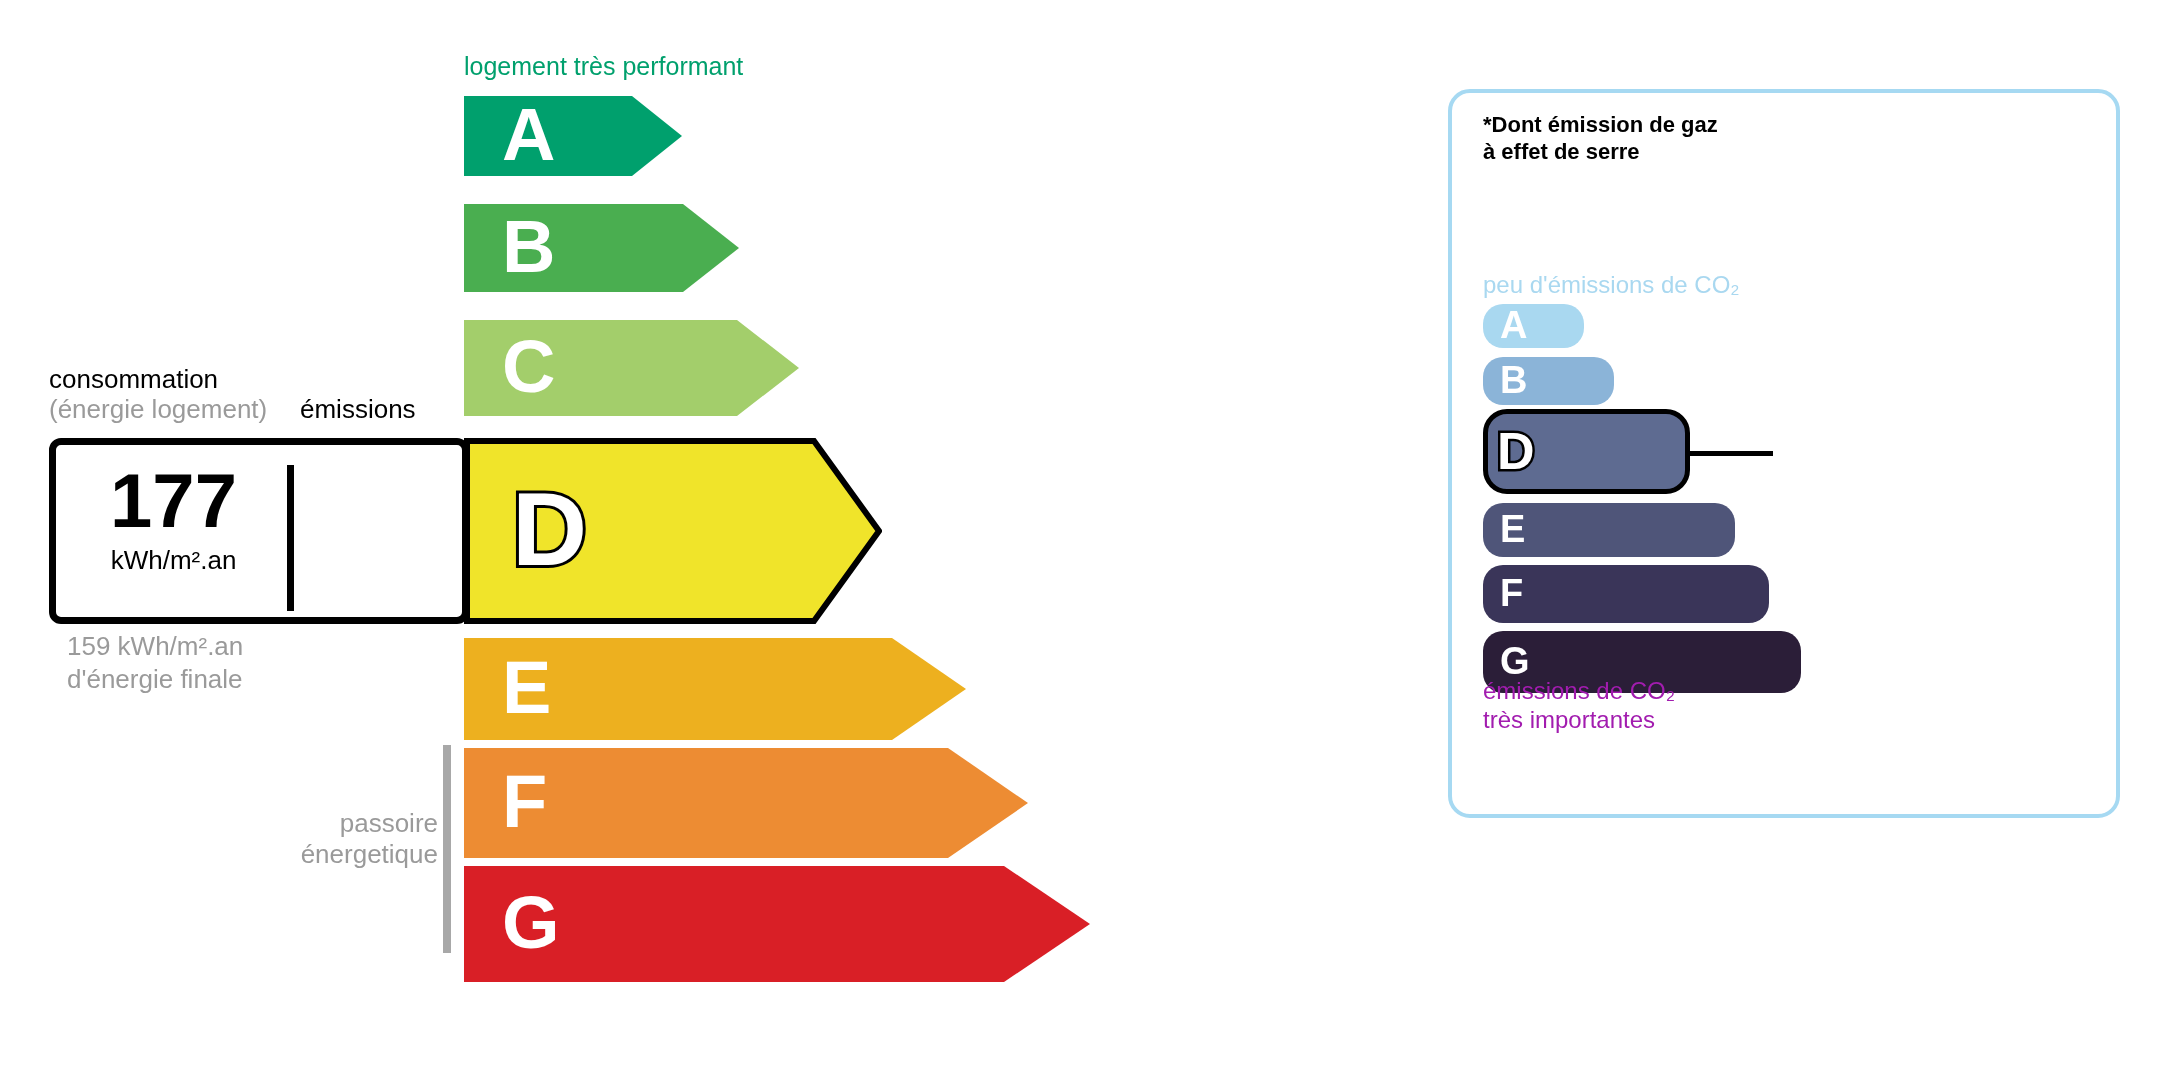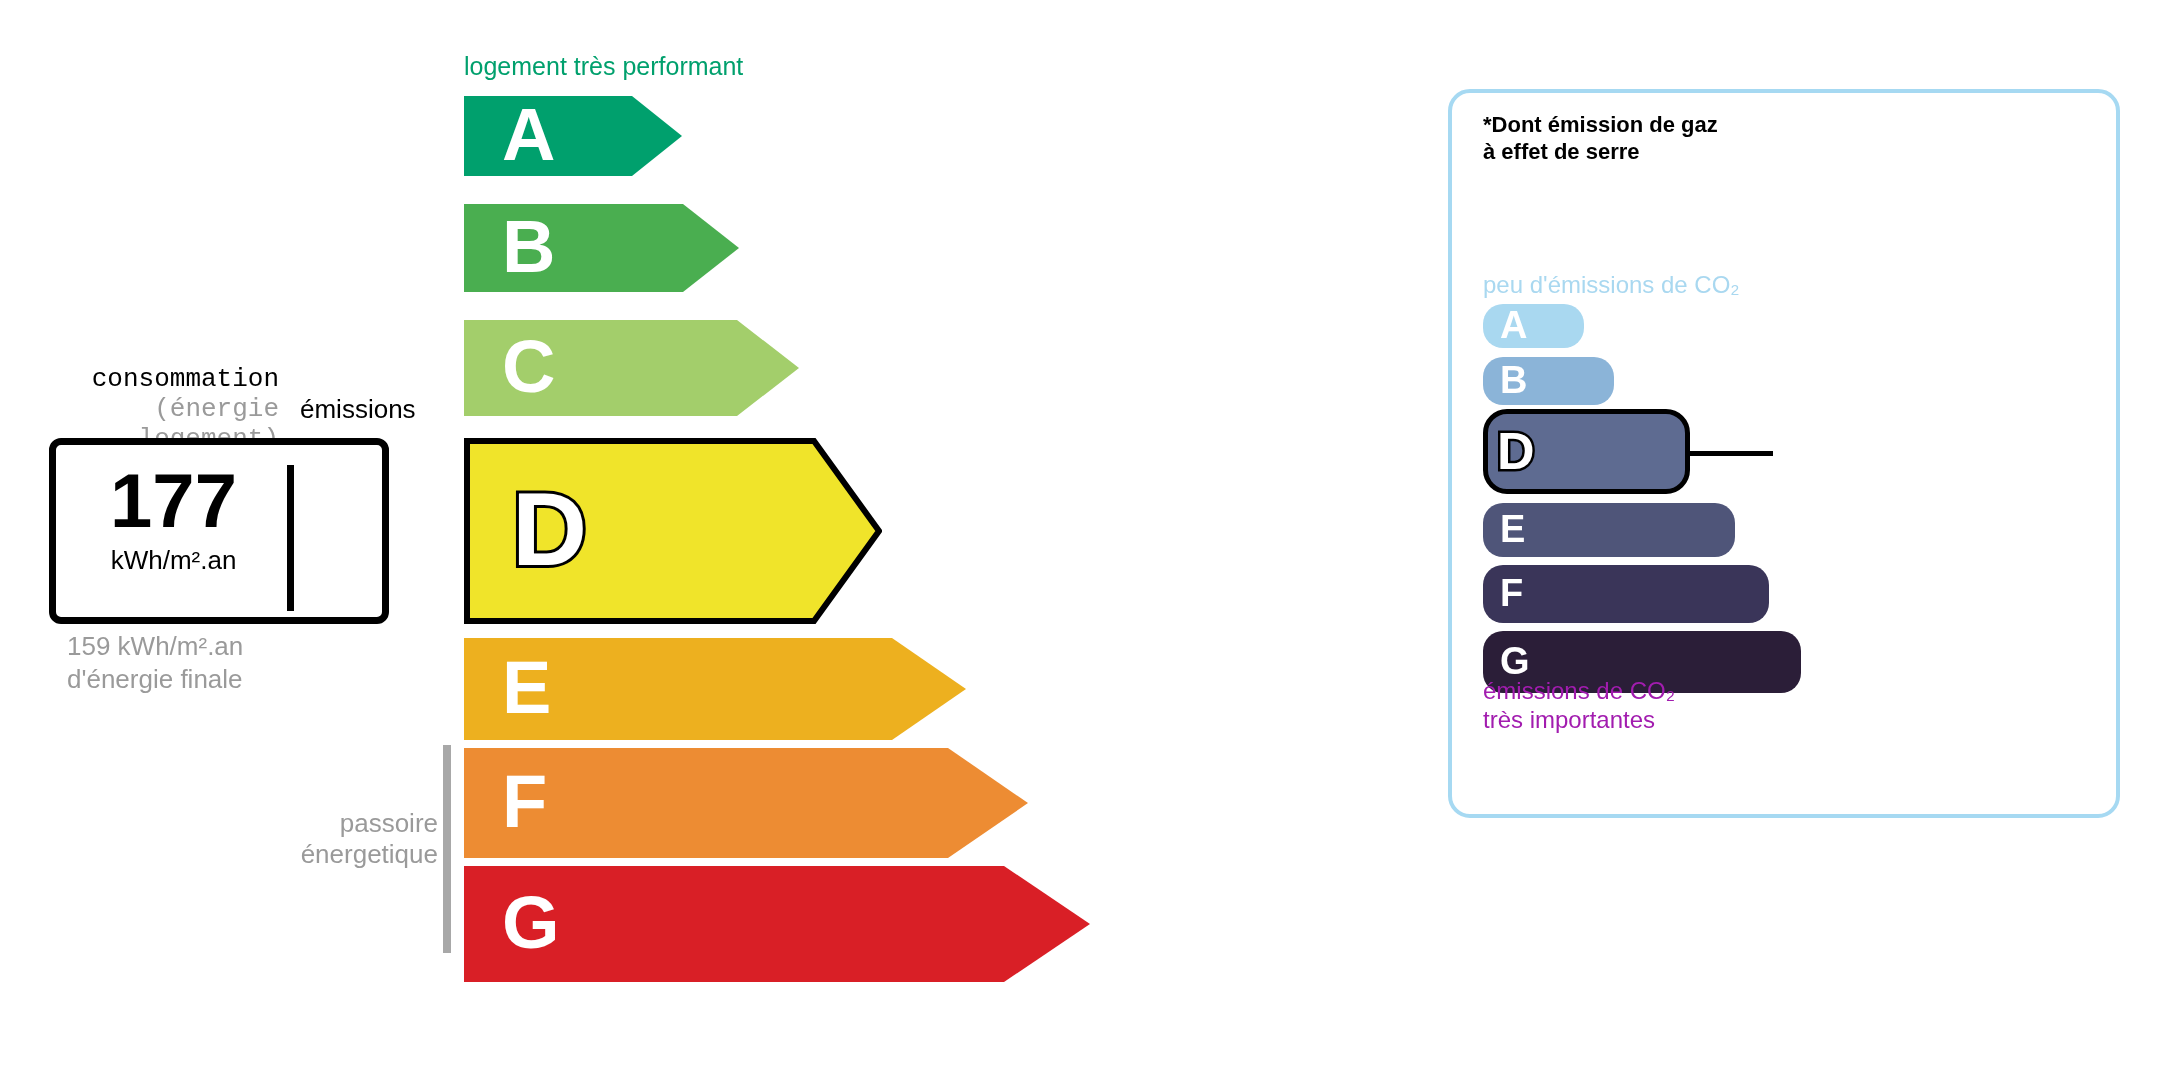--- a/index.html
+++ b/index.html
@@ -105,11 +105,10 @@
     left: 49px;
     top: 364px;
     width: 230px;
-    text-align: right;
+    text-align: left;
     font-size: 26px;
     color: #000000;
     line-height: 1.16;
-    font-family: Liberation Mono, monospace;
   }
   #label-consommation .sub { color: #9A9A9A; display: block; }
 

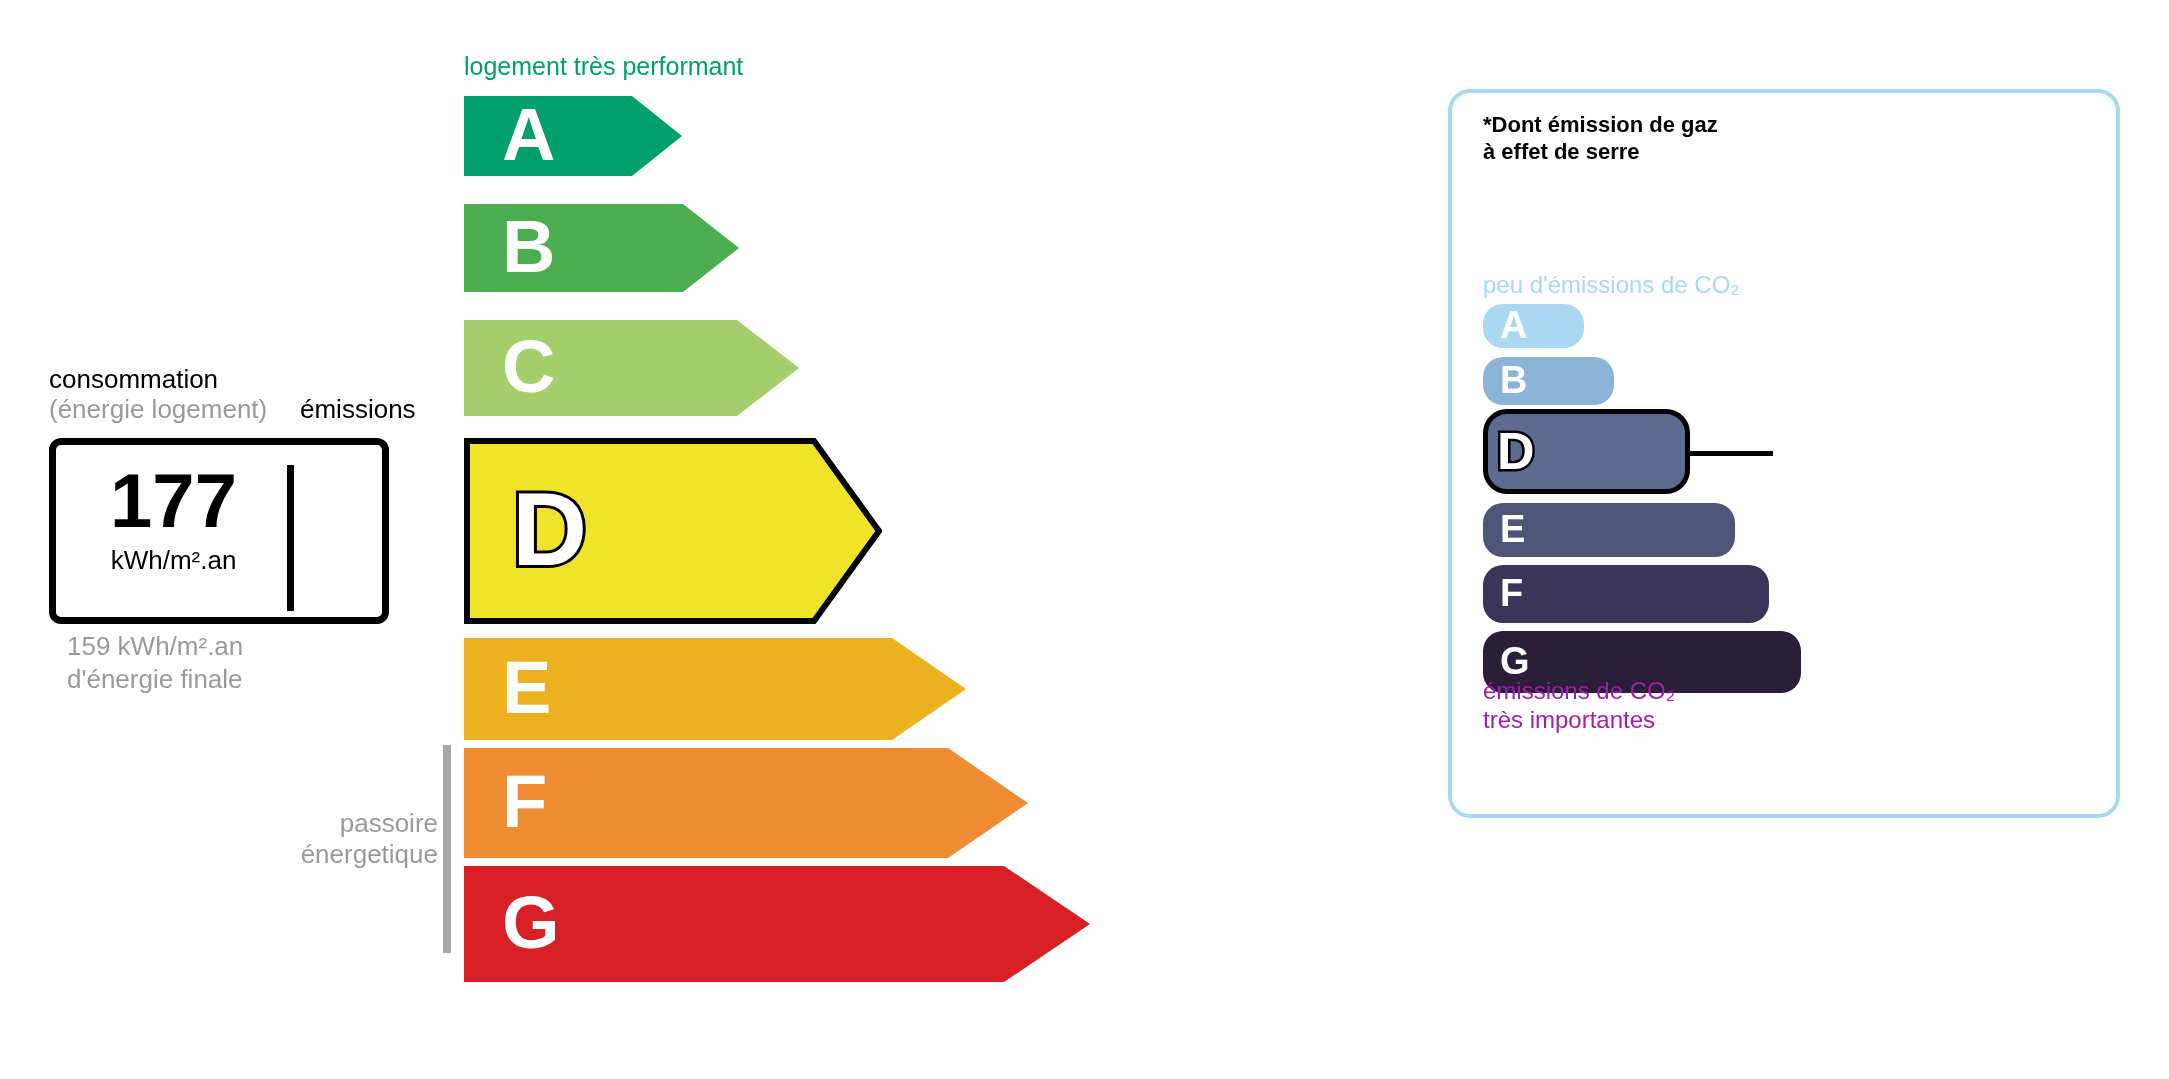--- a/index.html
+++ b/index.html
@@ -63,7 +63,7 @@
     position: absolute;
     left: 49px;
     top: 438px;
-    width: 340px;
+    width: 420px;
     height: 186px;
     border: 7px solid #000000;
     border-radius: 12px;

